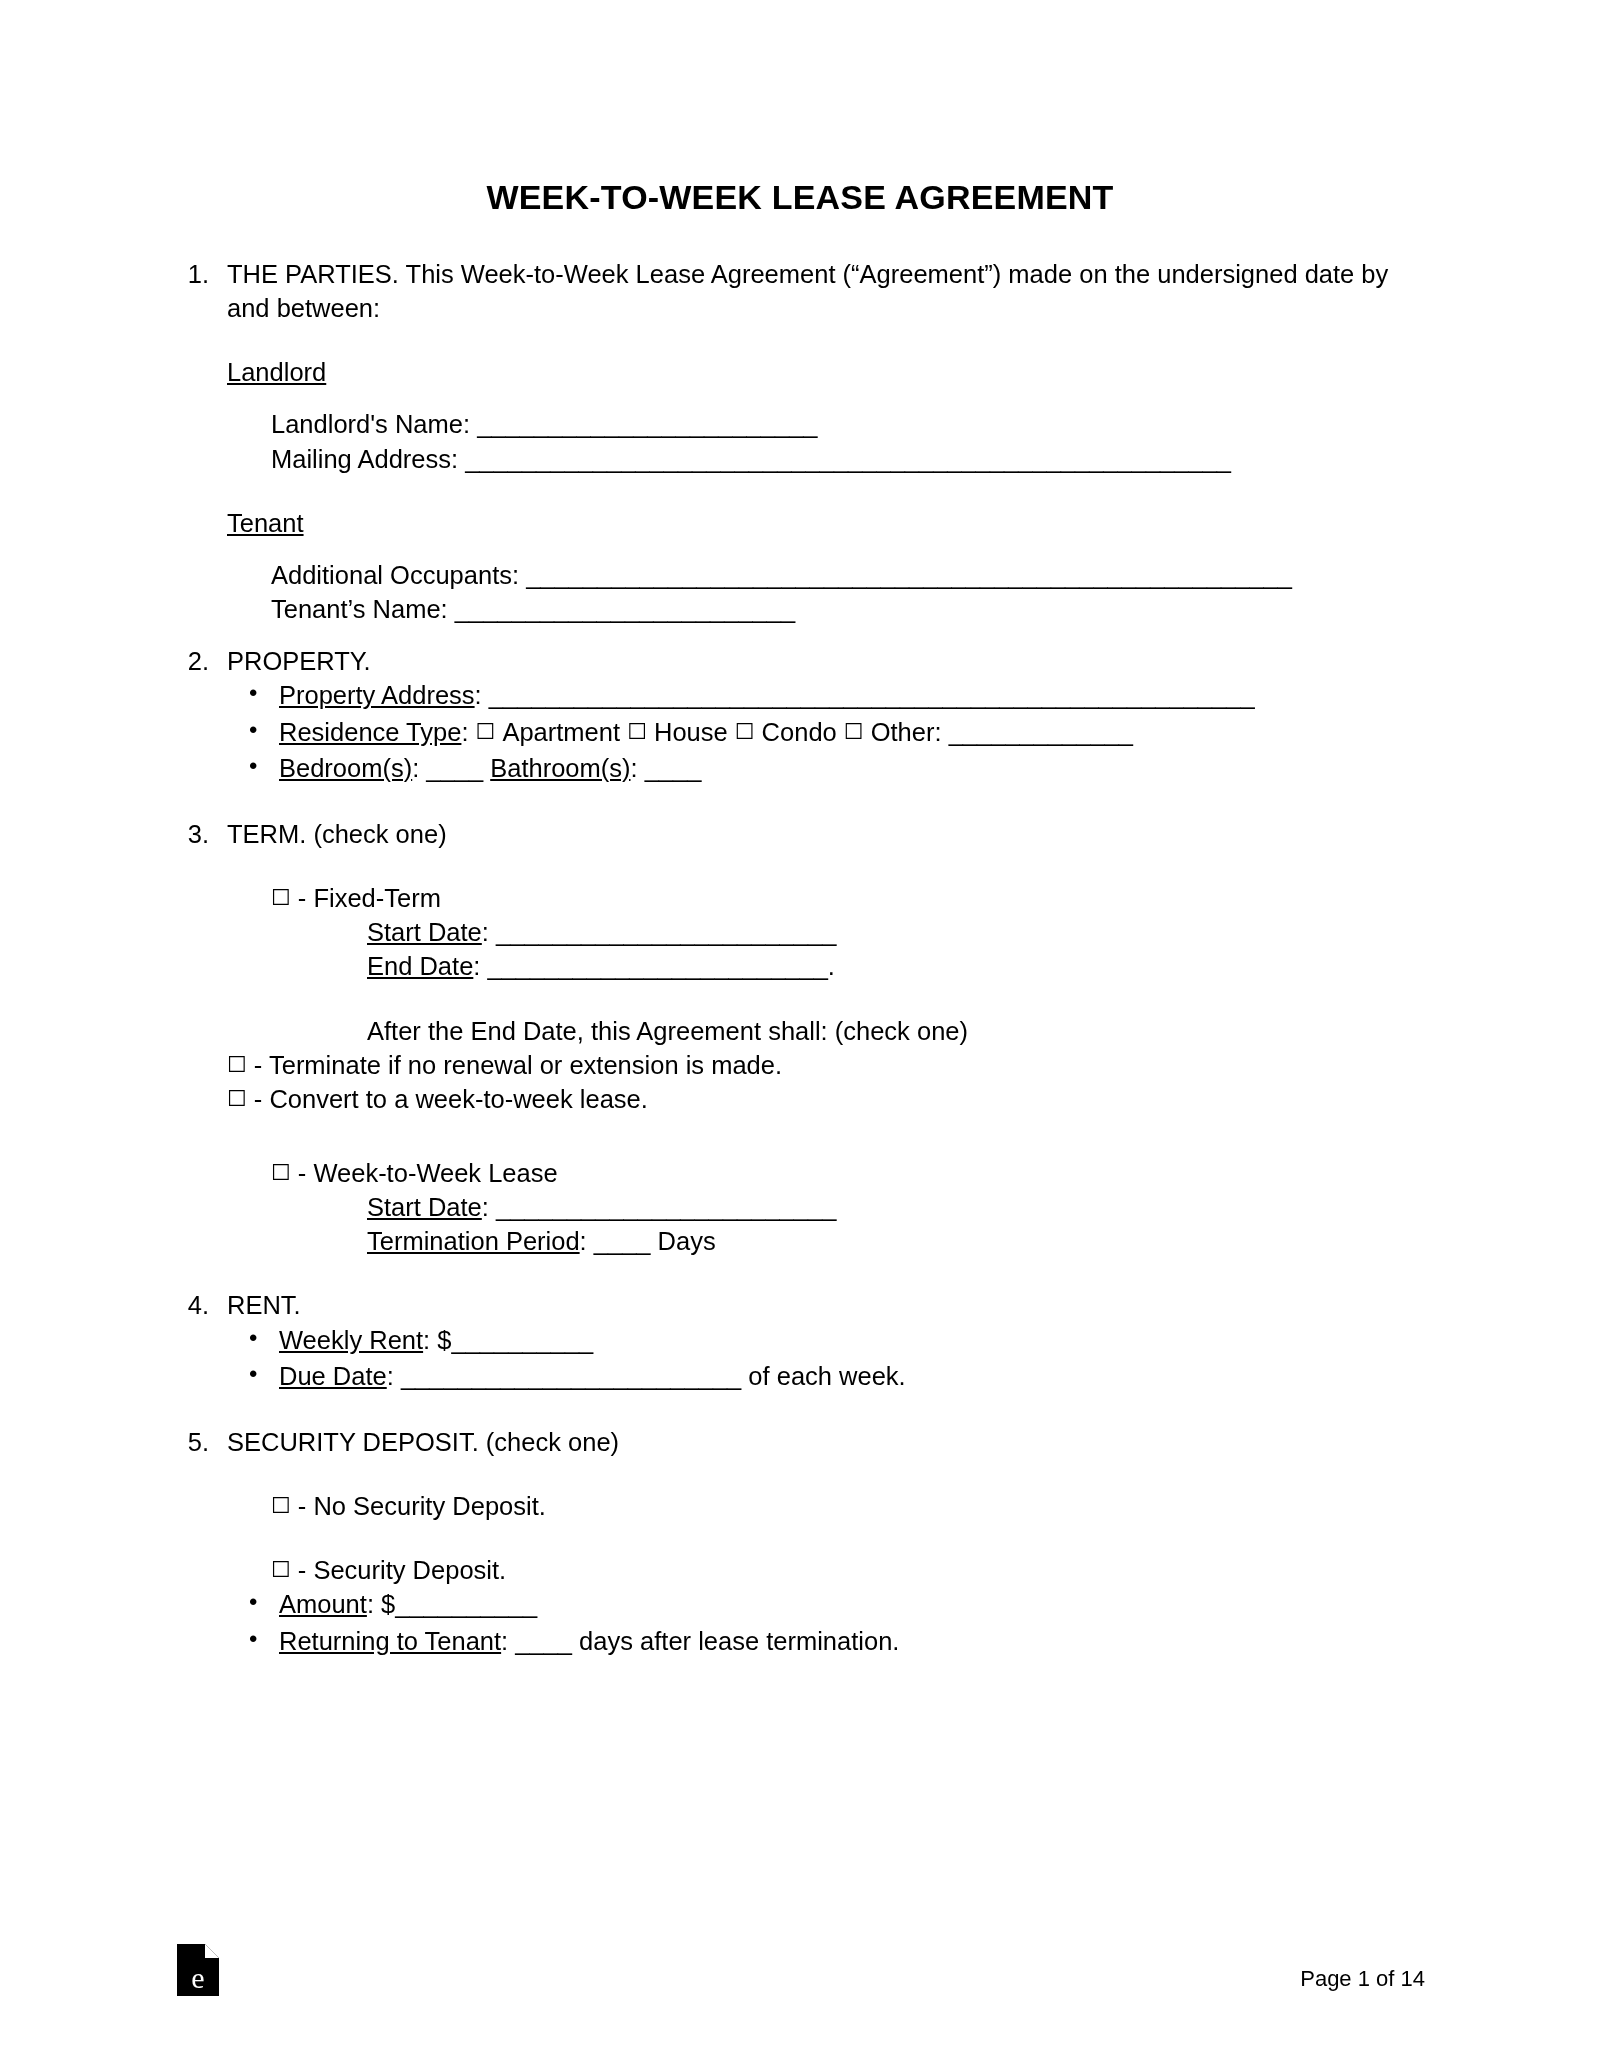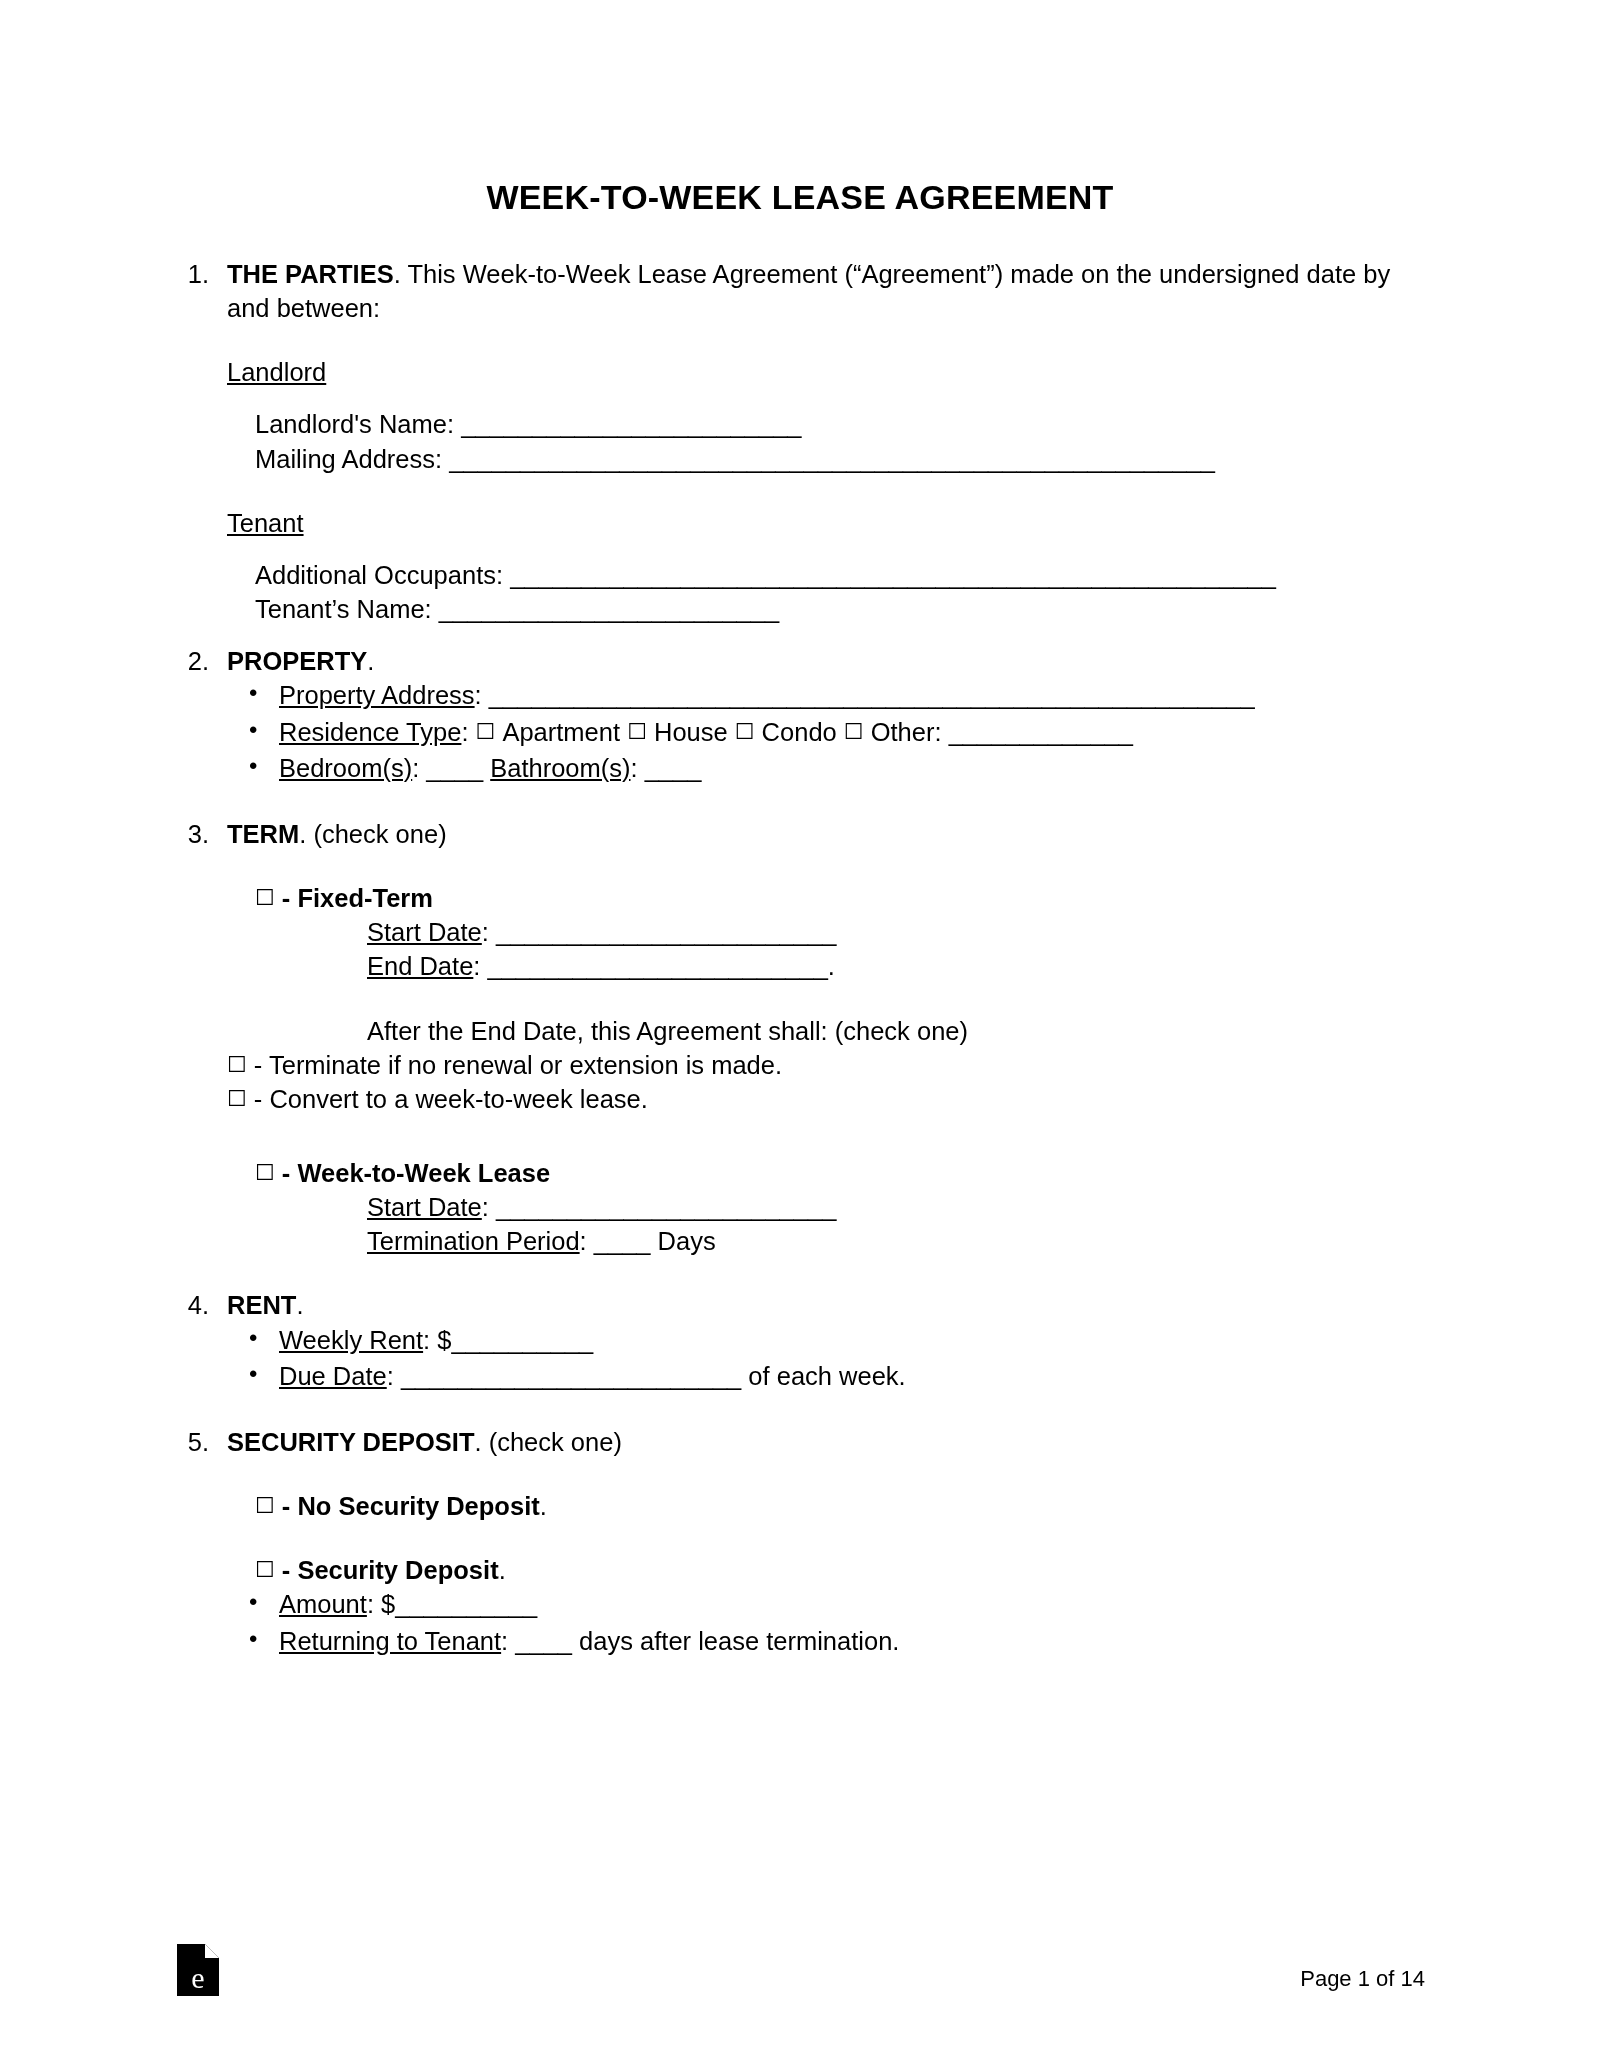--- a/index.html
+++ b/index.html
@@ -44,7 +44,7 @@
   .body {
     flex: 1 1 auto;
   }
-  .b { font-weight: bold; text-align: right; }
+  .b { font-weight: normal; text-align: right; }
   .u { text-decoration: underline; }
   .indent1 { margin-left: 28px; }
   .indent2 { margin-left: 140px; }

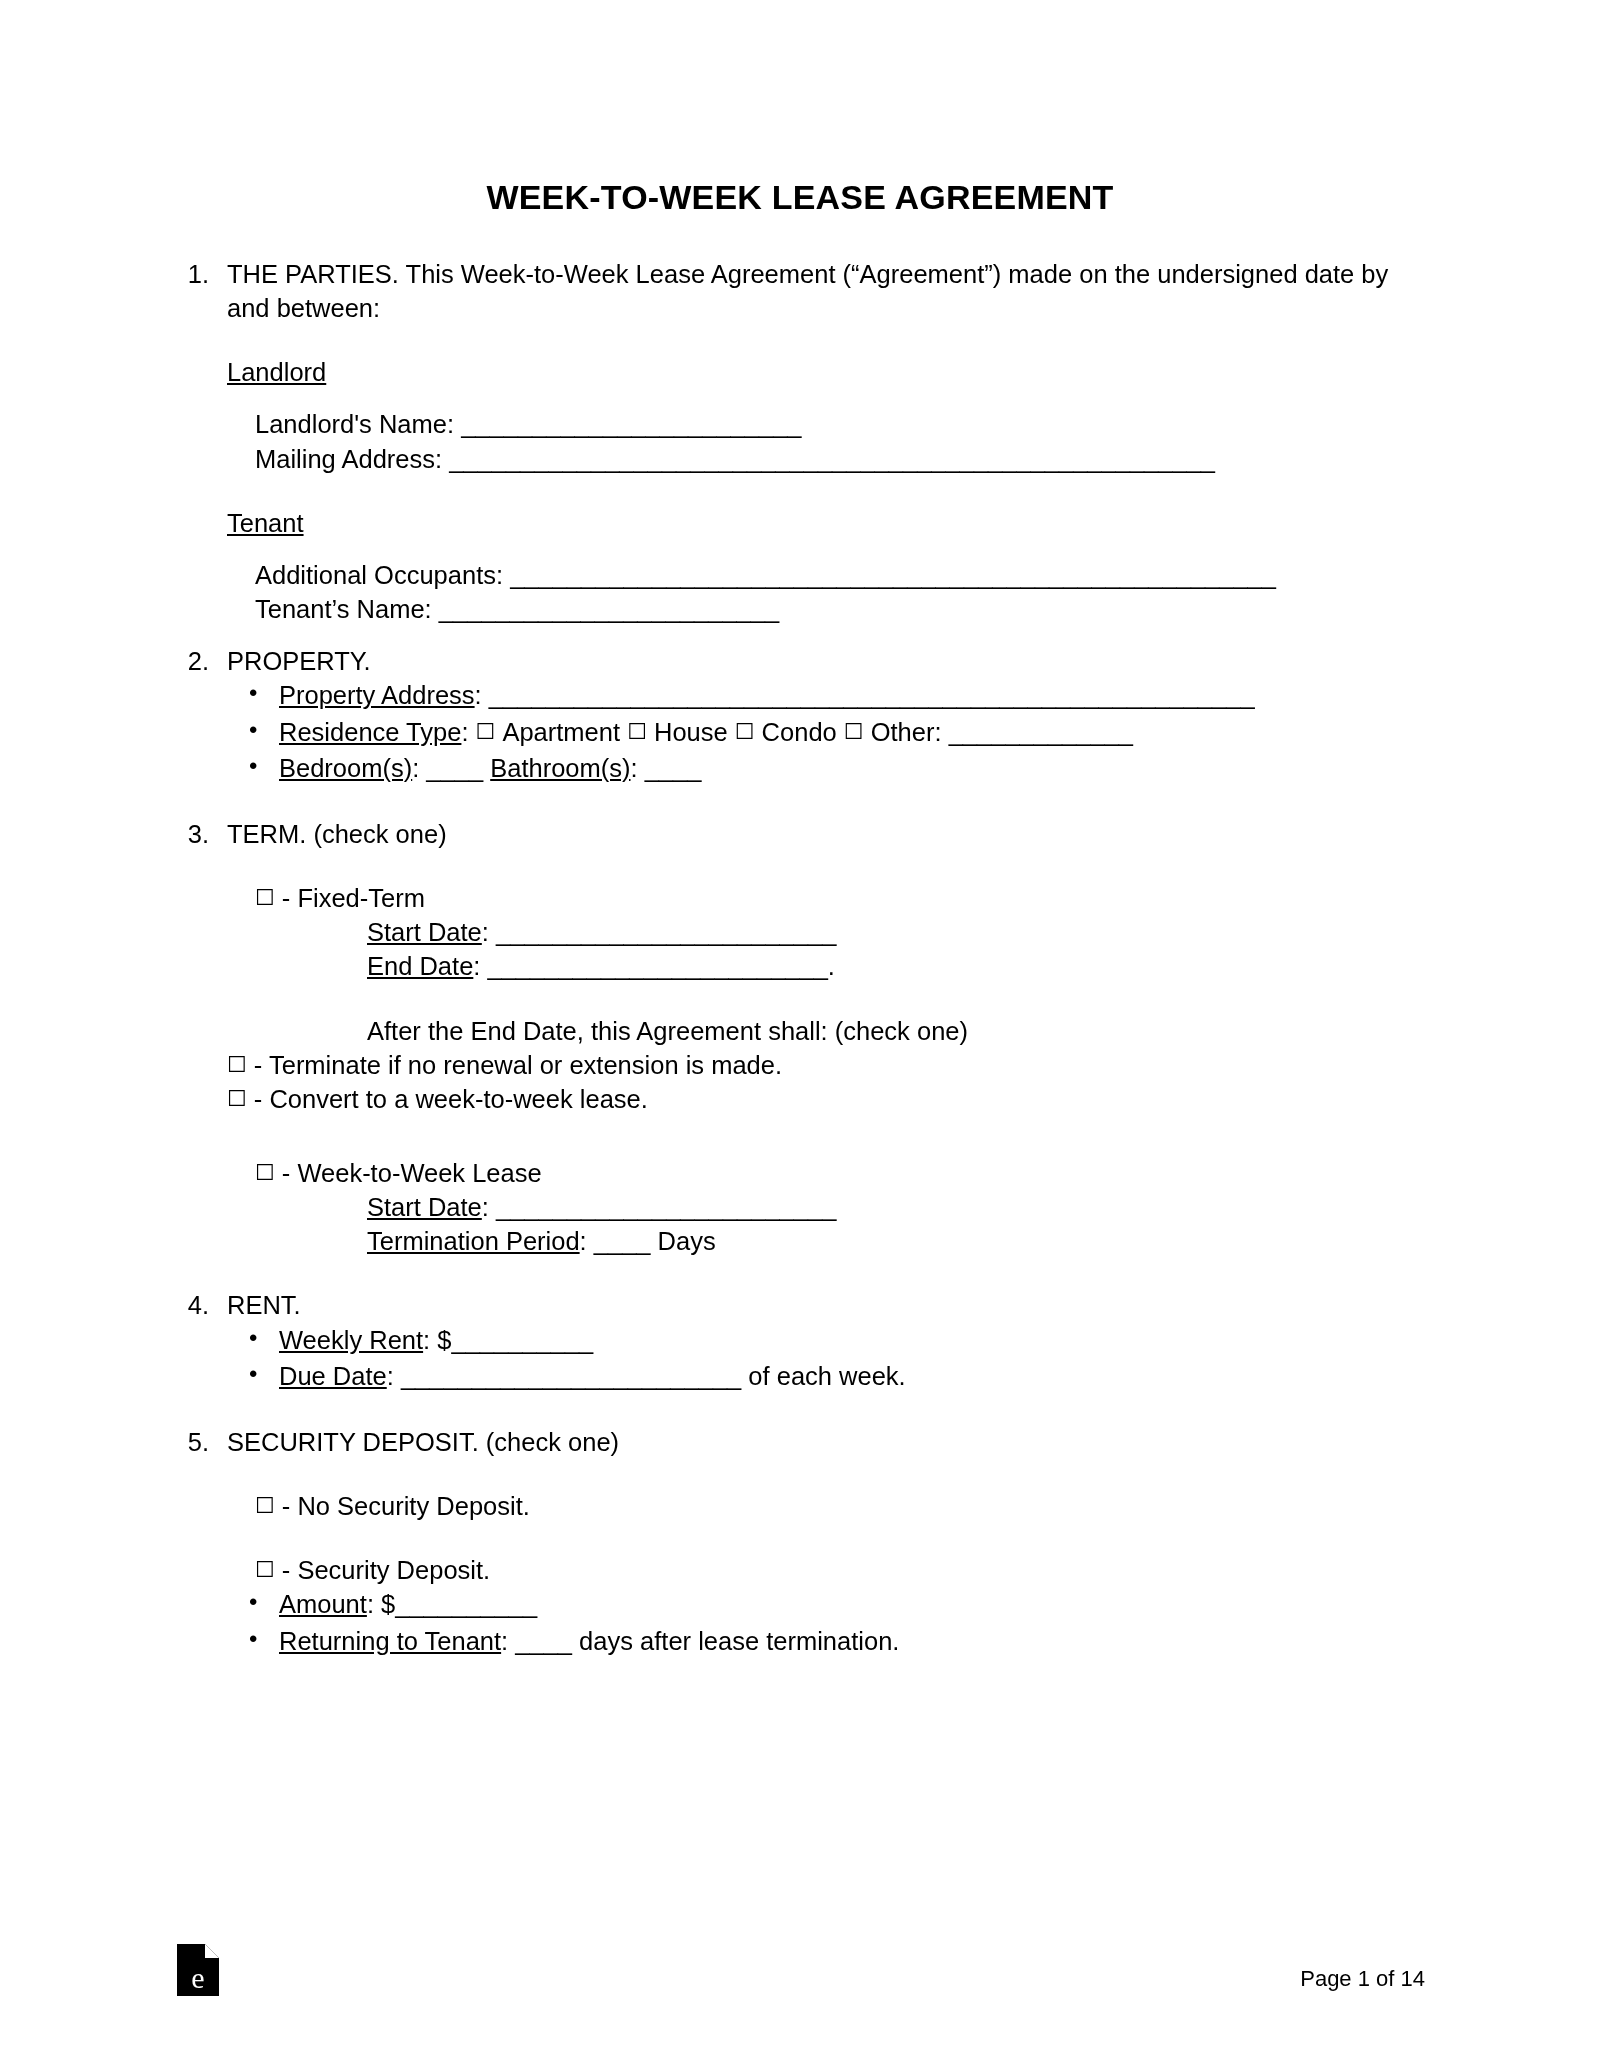--- a/index.html
+++ b/index.html
@@ -46,7 +46,7 @@
   }
   .b { font-weight: normal; text-align: right; }
   .u { text-decoration: underline; }
-  .indent1 { margin-left: 28px; }
+  .indent1 { margin-left: 44px; }
   .indent2 { margin-left: 140px; }
   .indent3 { }
   .sp-s { height: 18px; }

